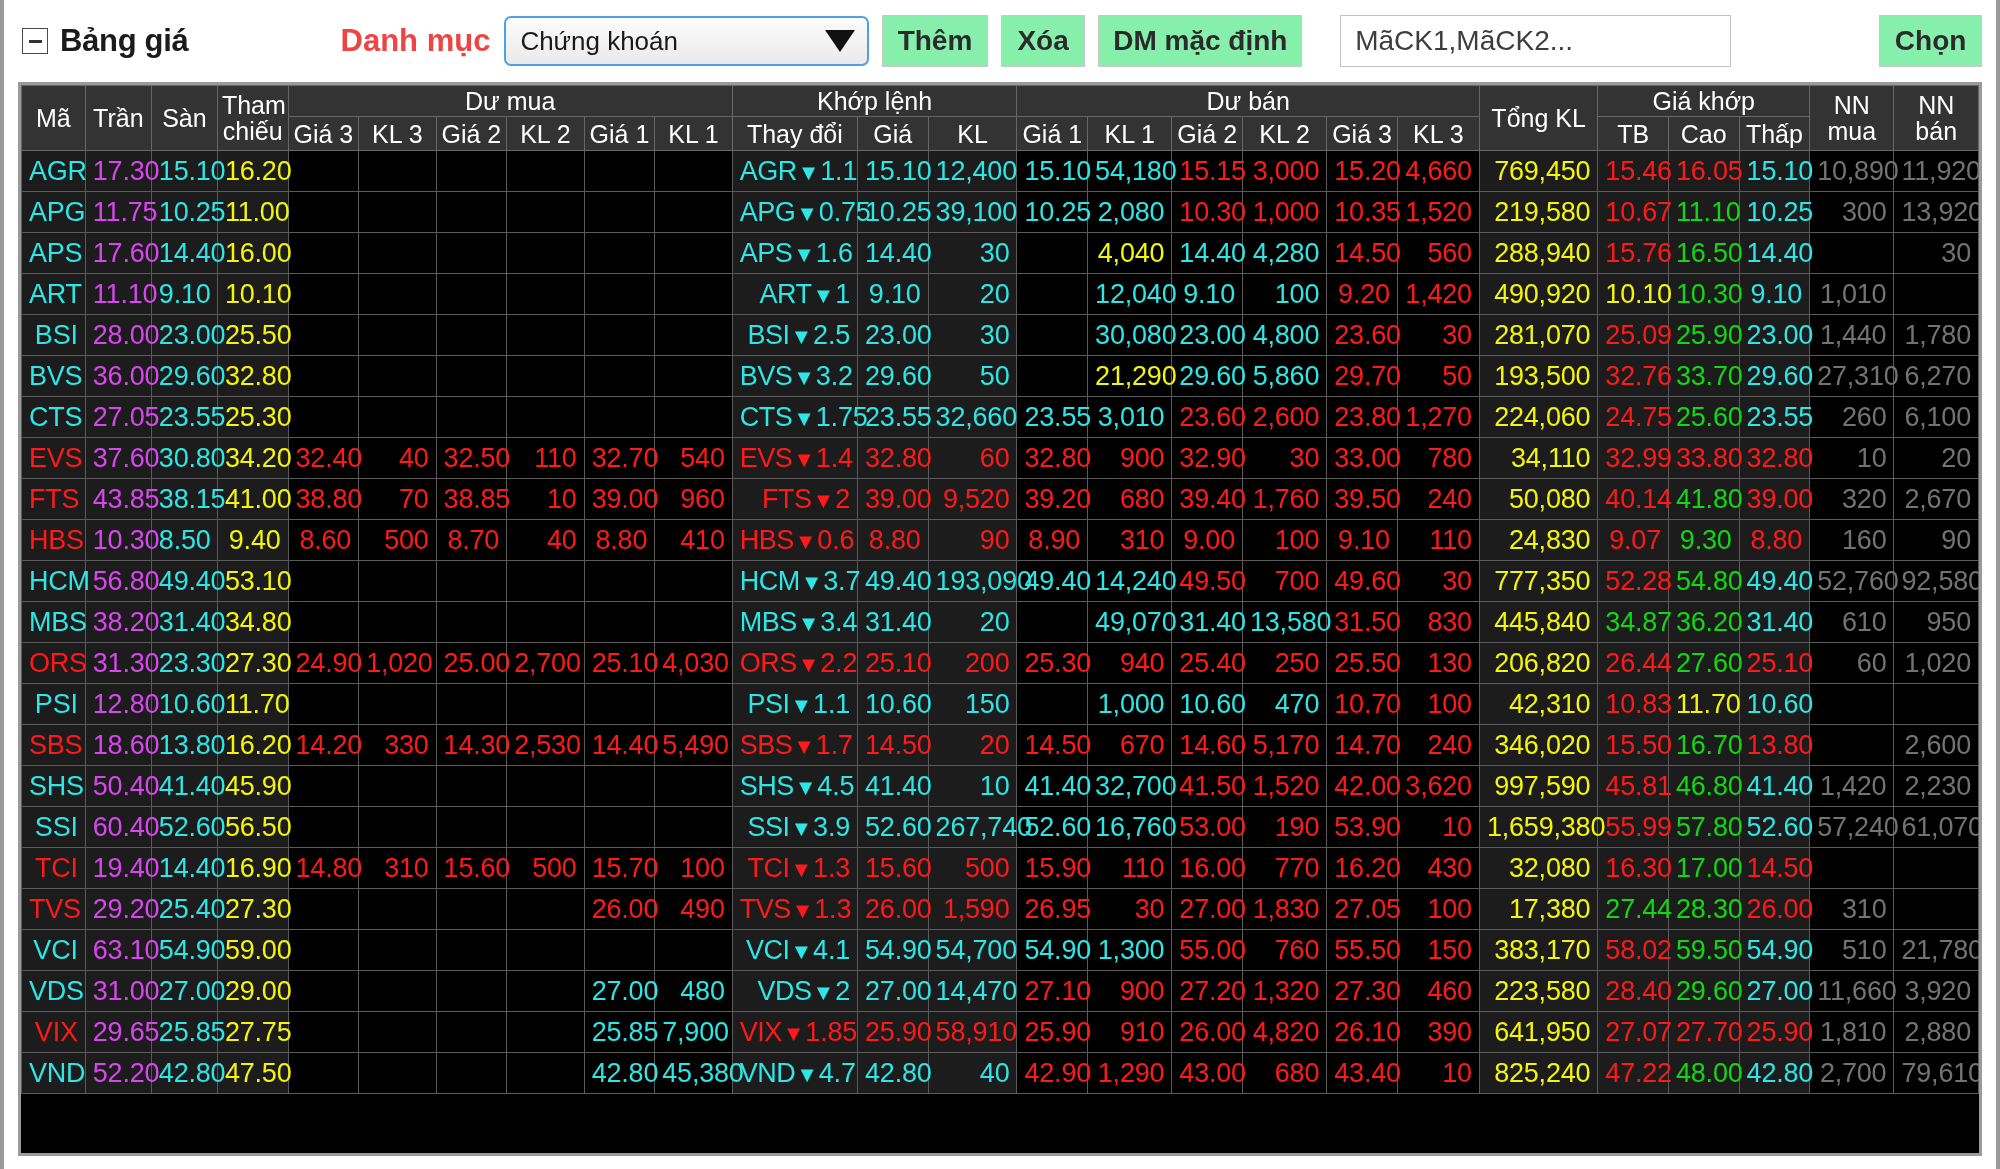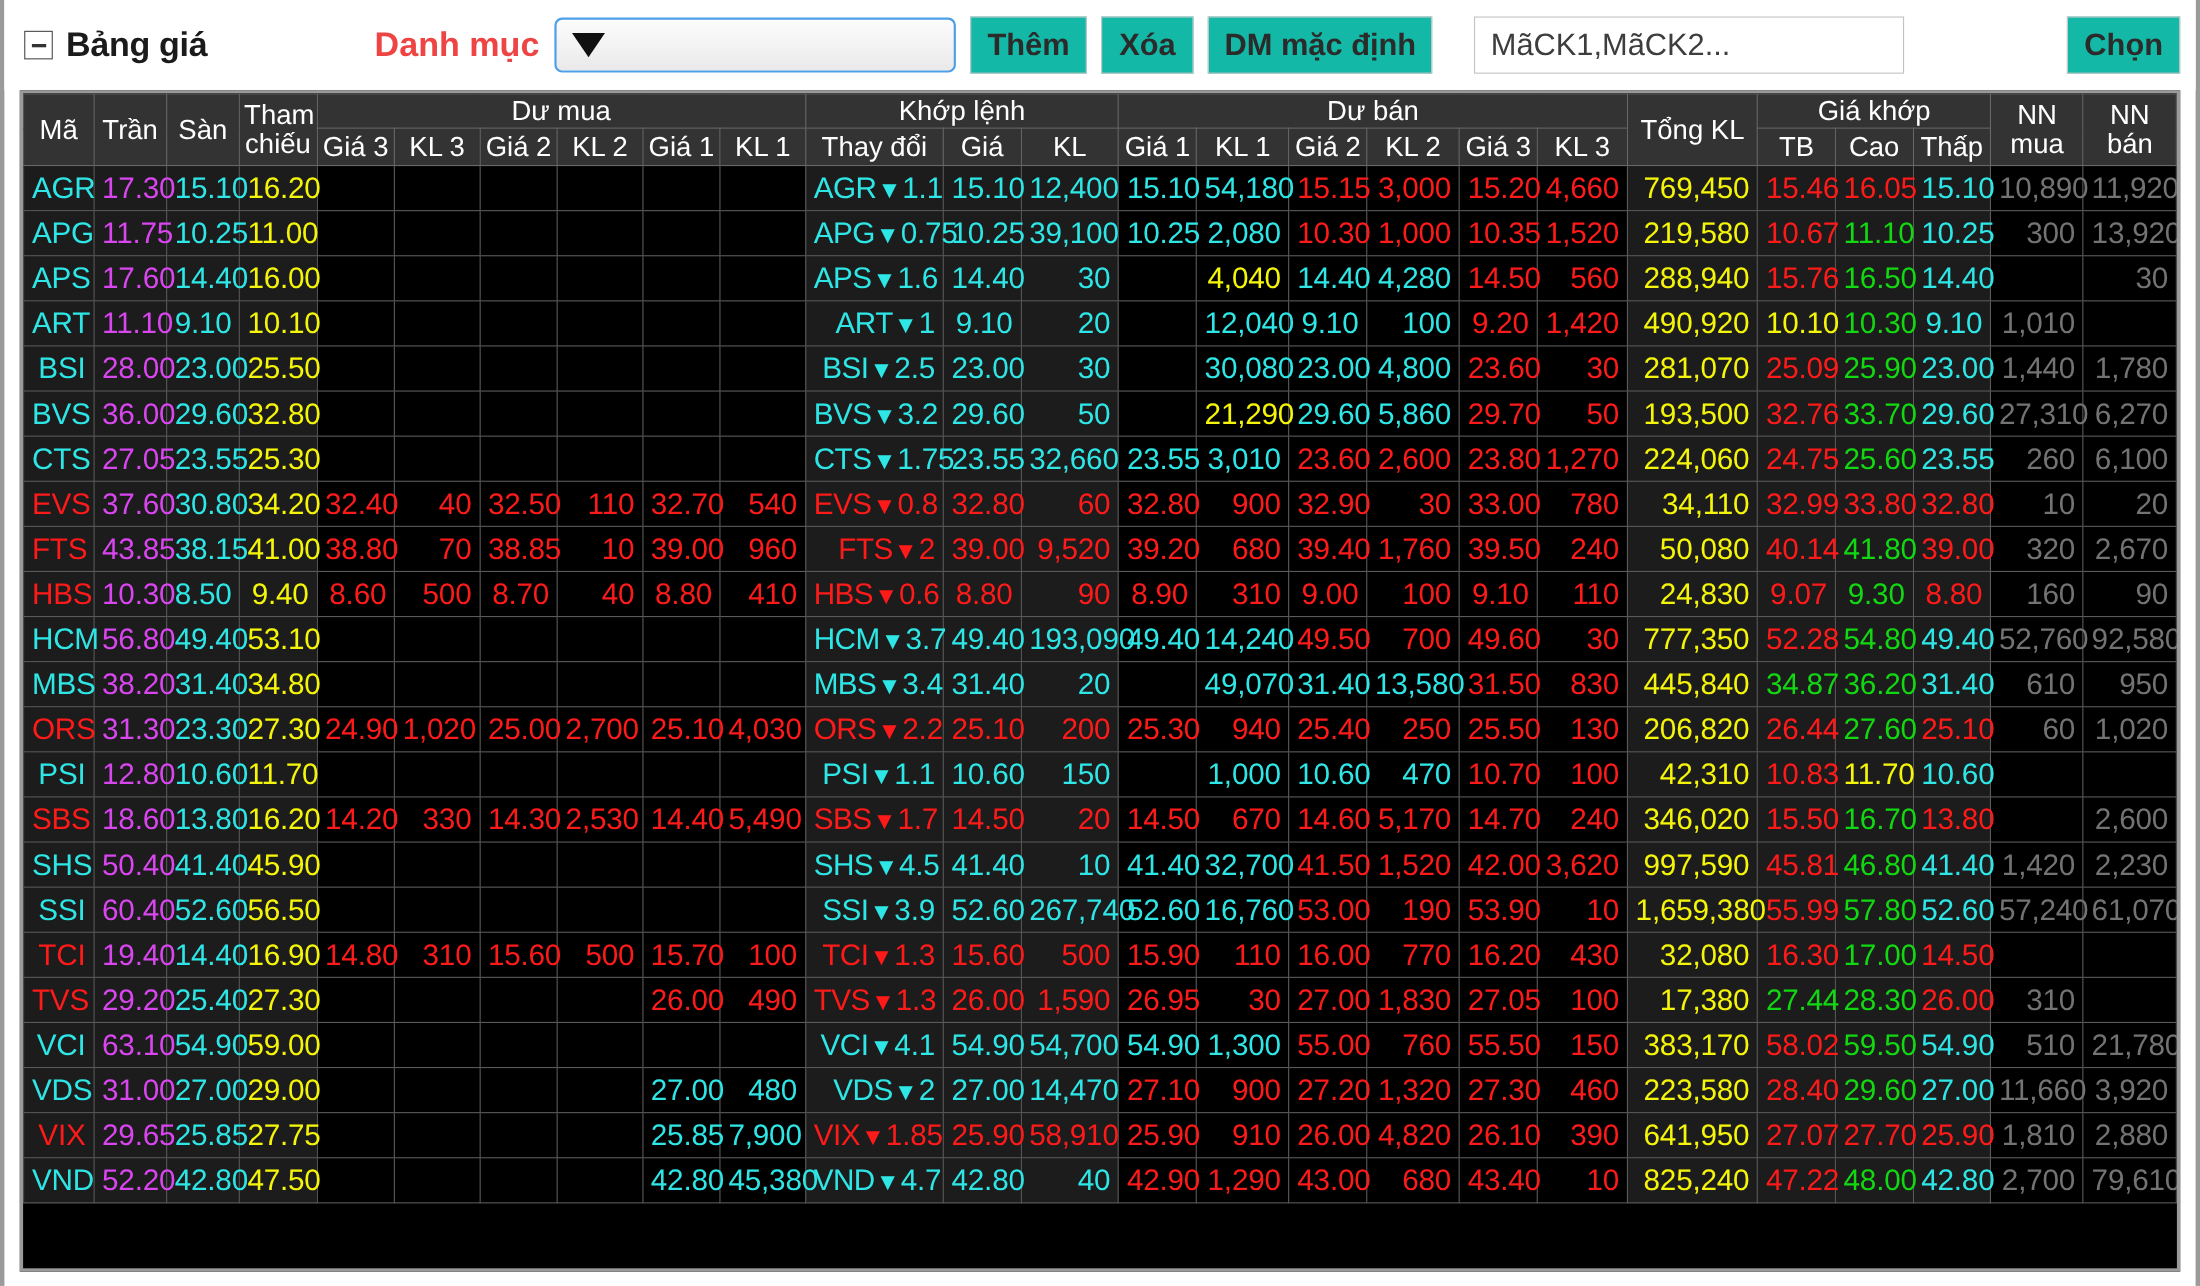--- a/index.html
+++ b/index.html
@@ -186,6 +186,7 @@
     <span class="lbl-danhmuc">Danh mục</span>
 
     <div class="select-wrap">
+      <span class="sel-text">Chứng khoán</span>
       <span class="caret"></span>
     </div>
 

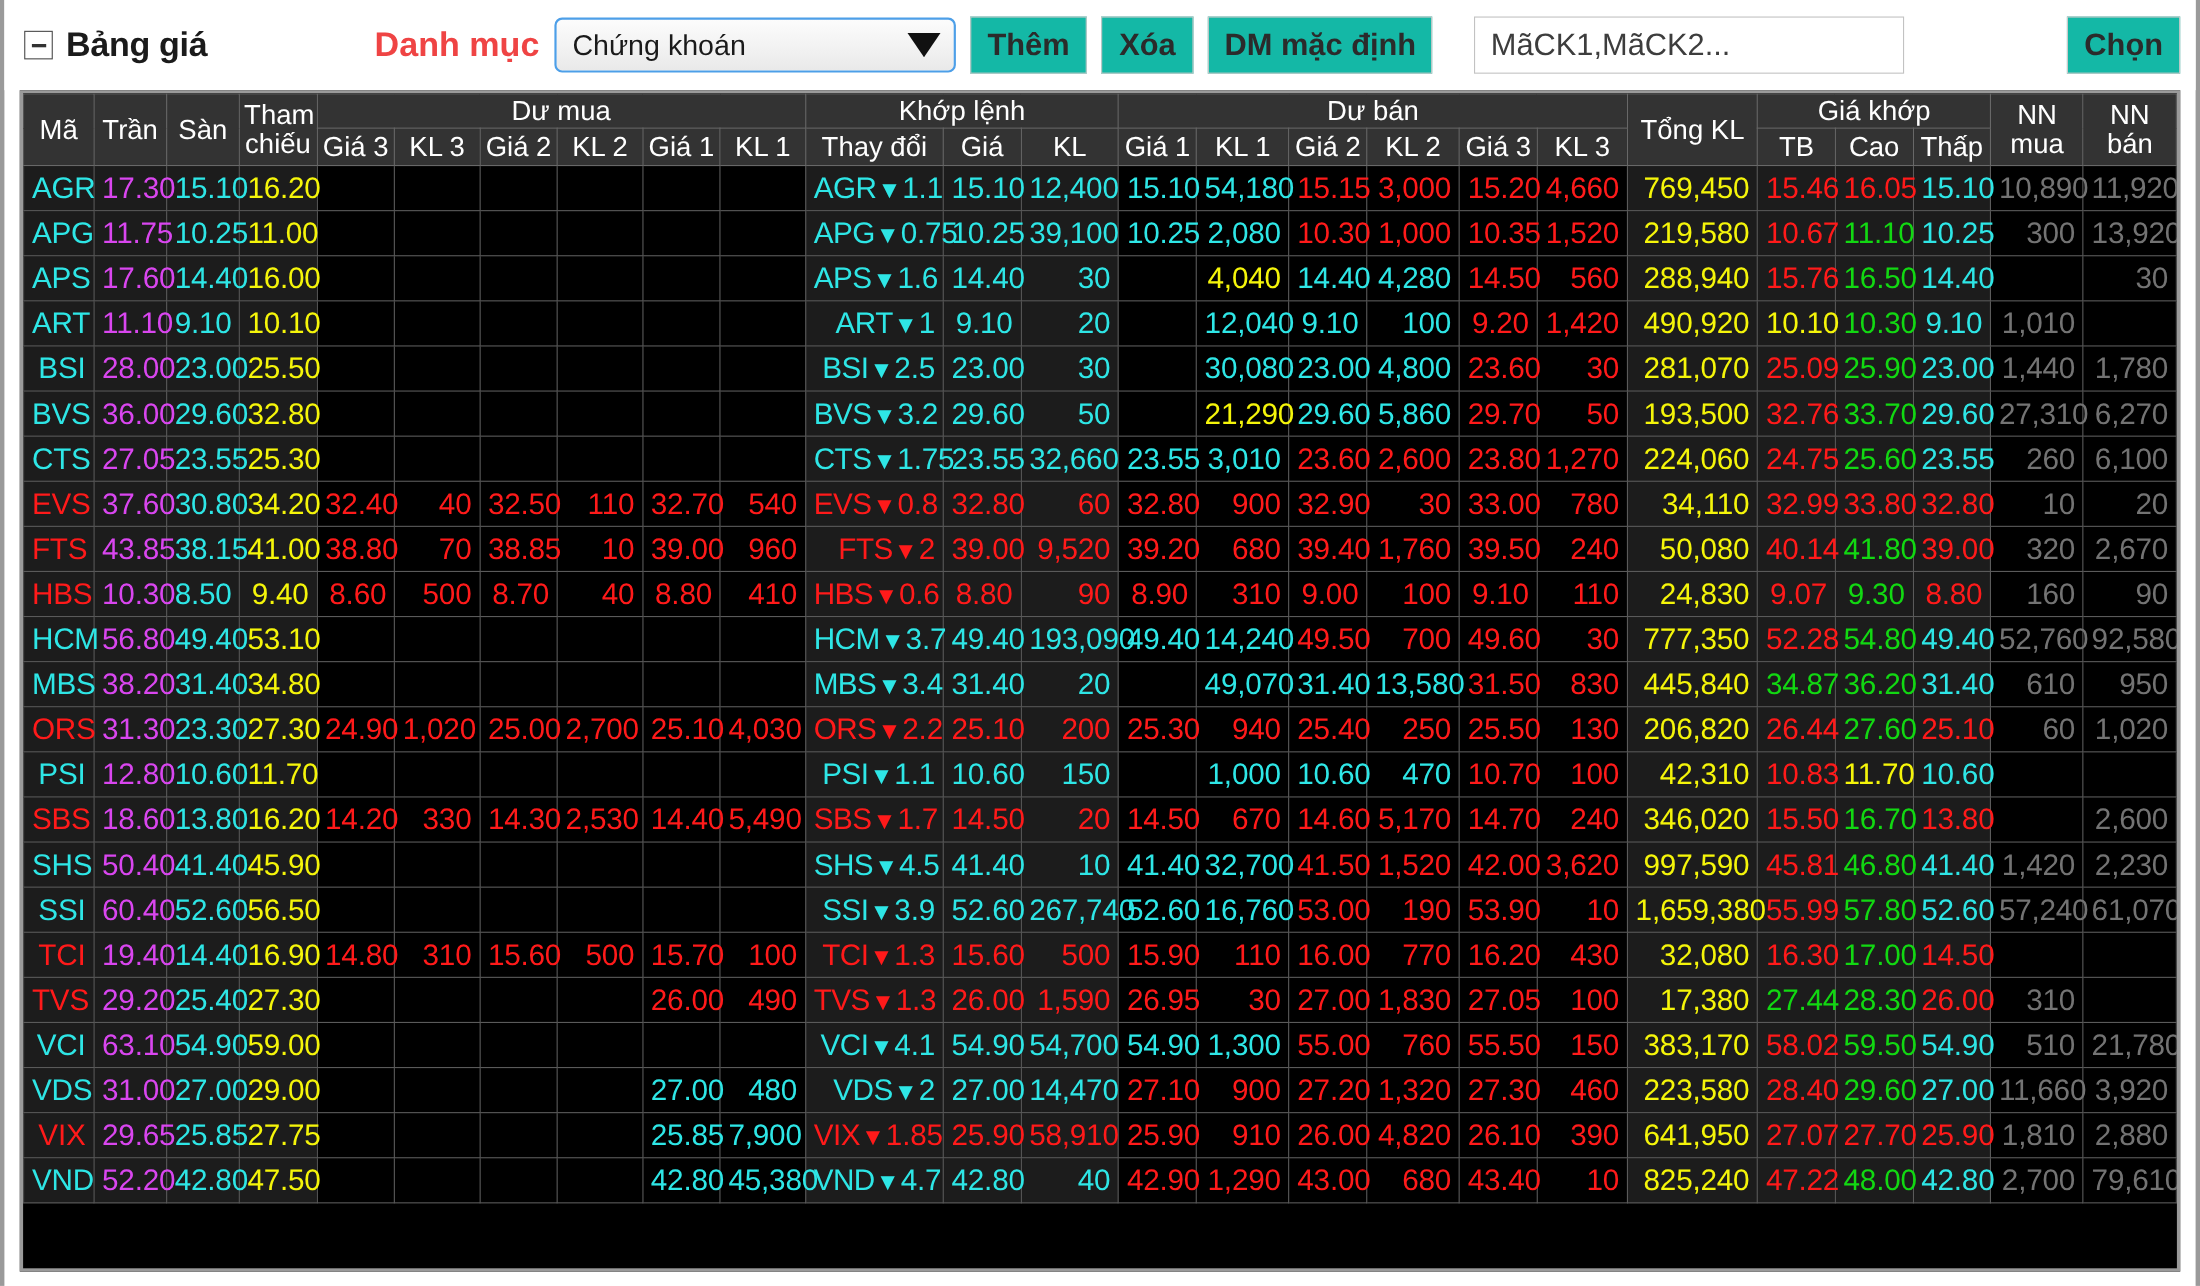--- a/index.html
+++ b/index.html
@@ -86,7 +86,7 @@
     height: 52px;
     min-width: 40px;
     padding: 0 18px;
-    background: #14b8a6;
+    background: #86efac;
     border: 1px solid #c9c9c9;
     color: #2b2b2b;
     font-size: 28px;

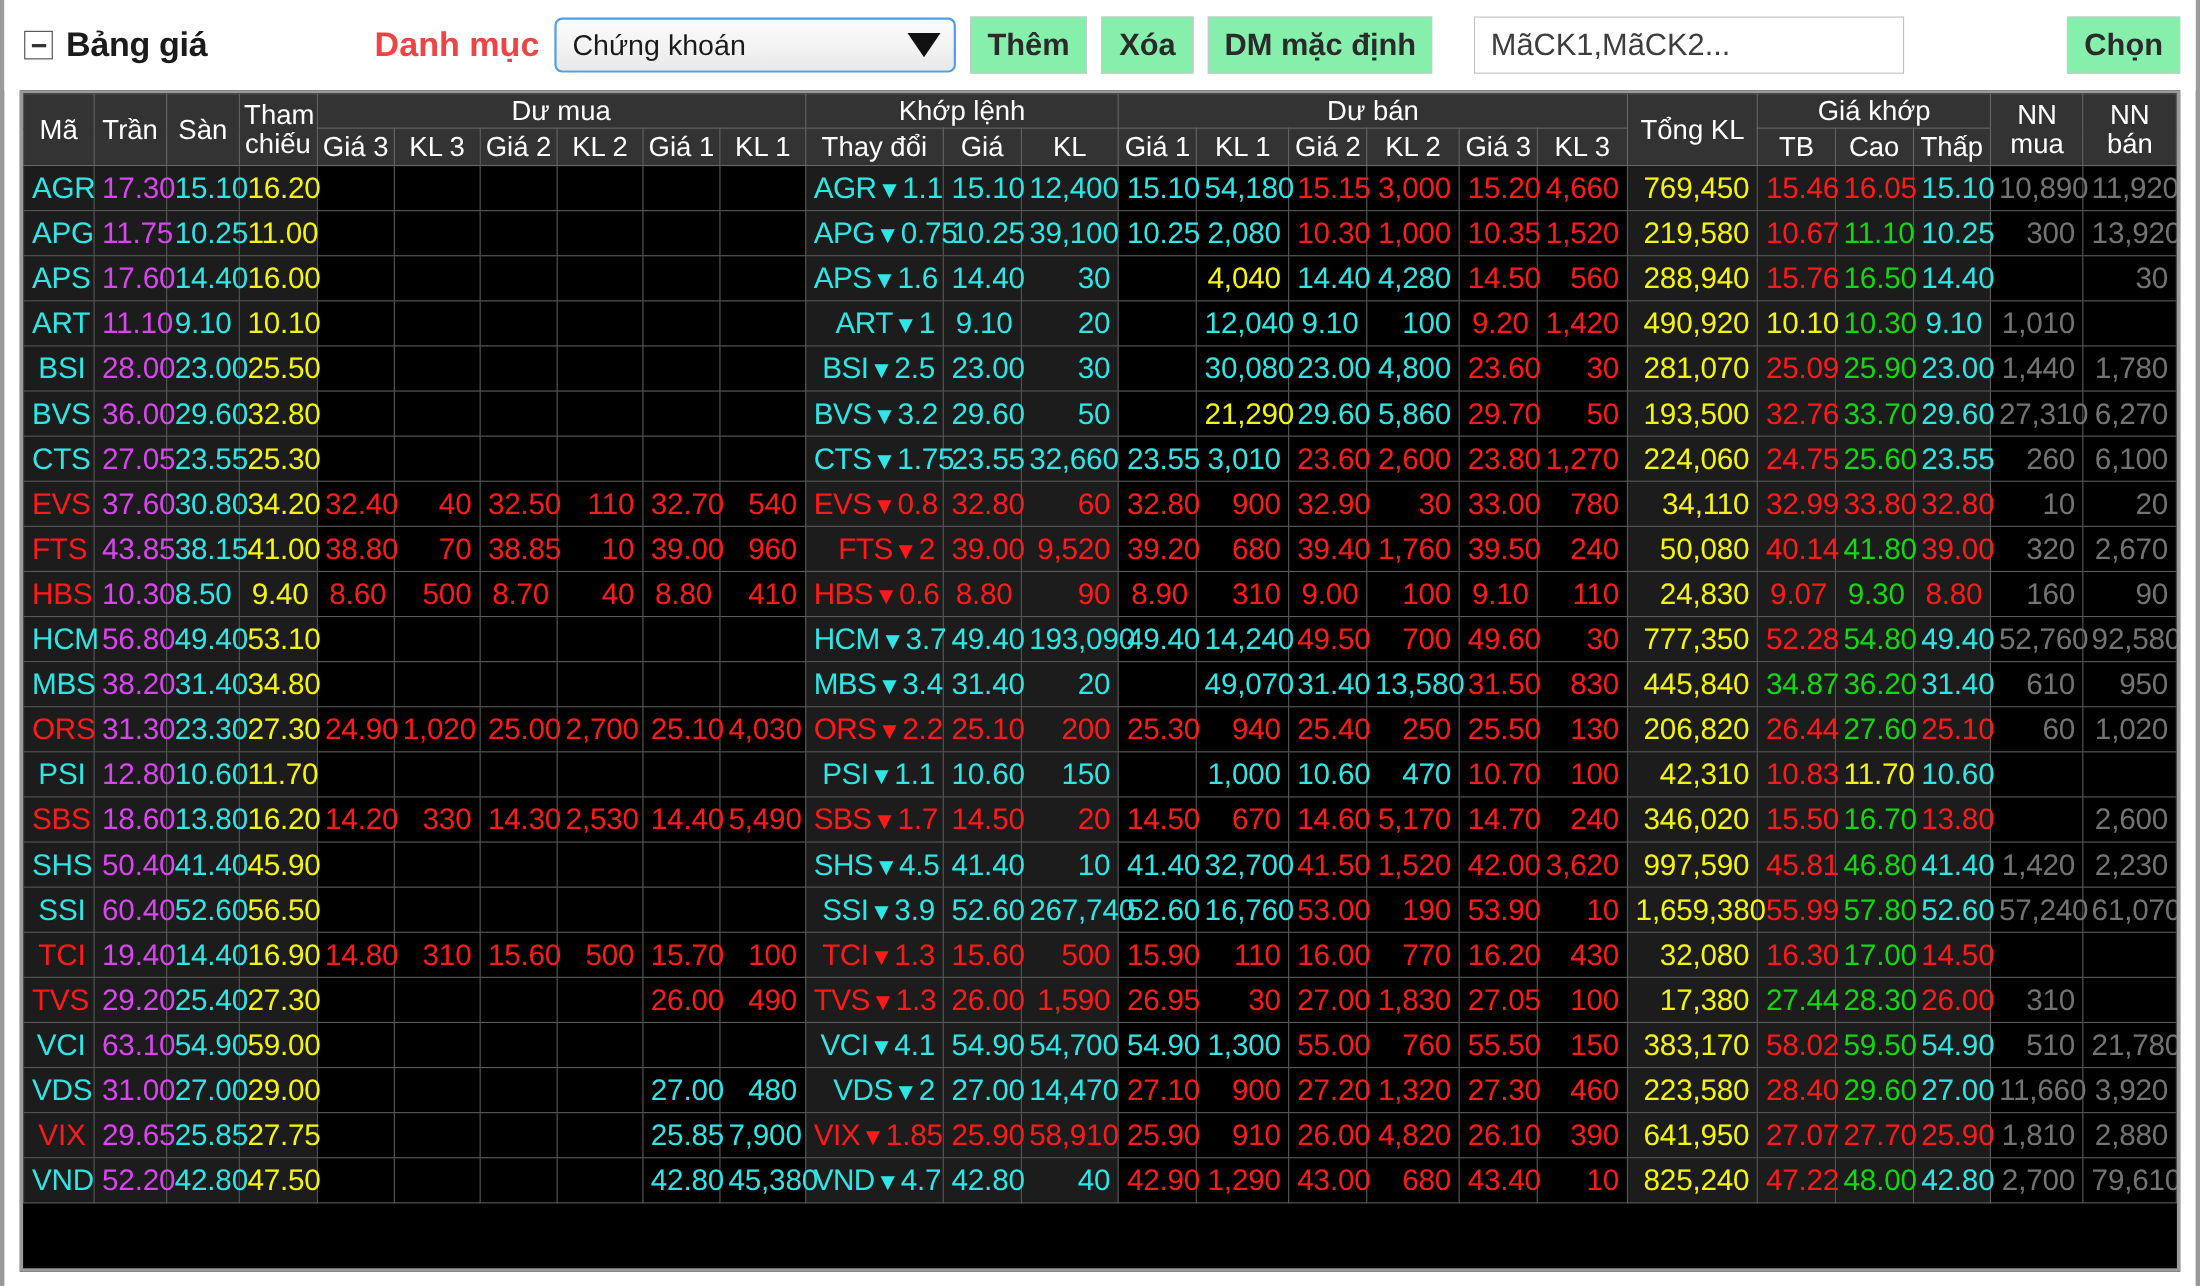--- a/index.html
+++ b/index.html
@@ -495,7 +495,7 @@
             <td class="chg c-red"><span class="chg-inner">
                 <span class="tkr">EVS</span>
                 <span class="tri">▼</span>
-                <span>0.8</span>
+                <span>1.4</span>
               </span></td>
             <td class="shade c-red">32.80</td>
             <td class="shade c-red">60</td>

